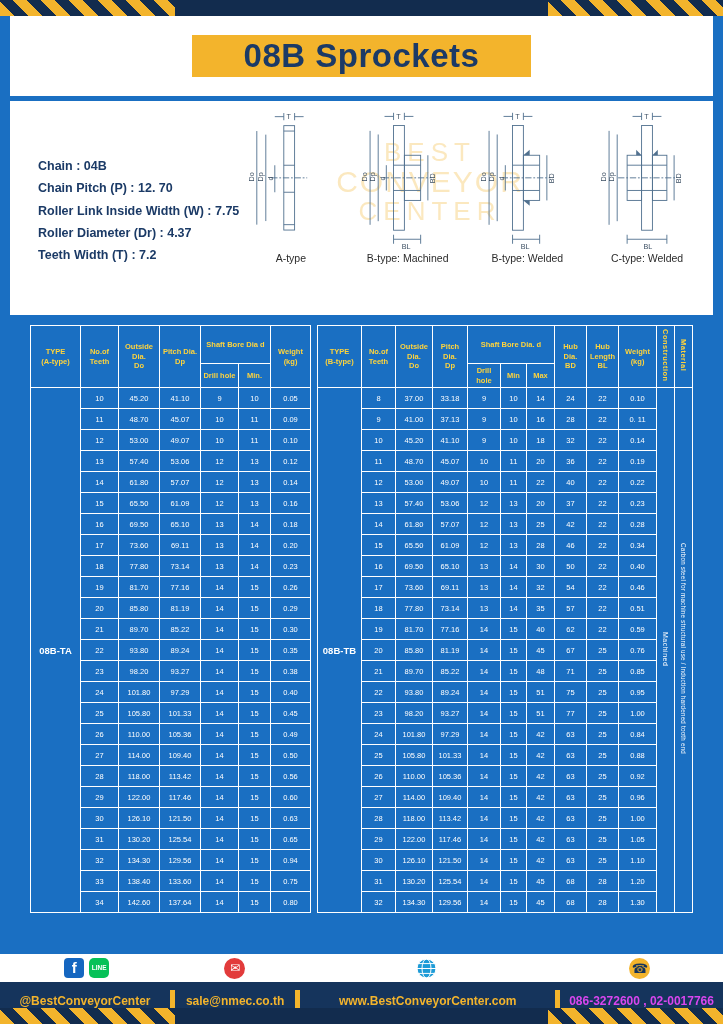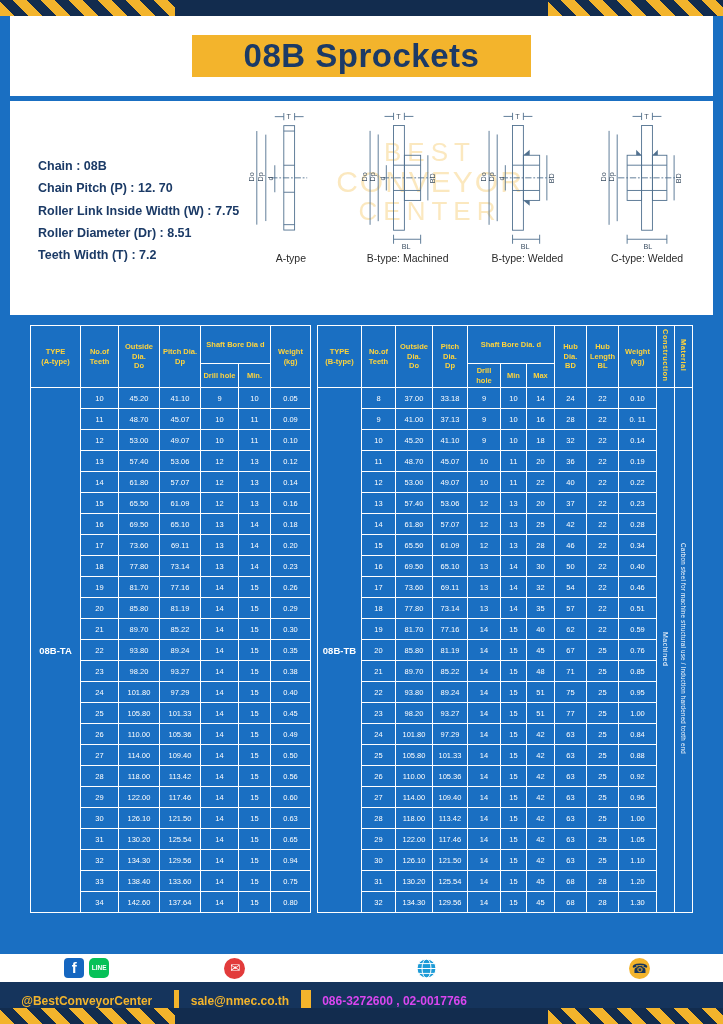--- a/index.html
+++ b/index.html
@@ -143,7 +143,7 @@
       <div class="wm3">CENTER</div>
     </div>
     <div class="spec-text">
-      <div>Chain  : 08B</div>
+      <div>Chain  : 04B</div>
       <div>Chain Pitch (P)  :  12. 70</div>
       <div>Roller Link Inside Width (W) :  7.75</div>
       <div>Roller Diameter (Dr) : 8.51</div>

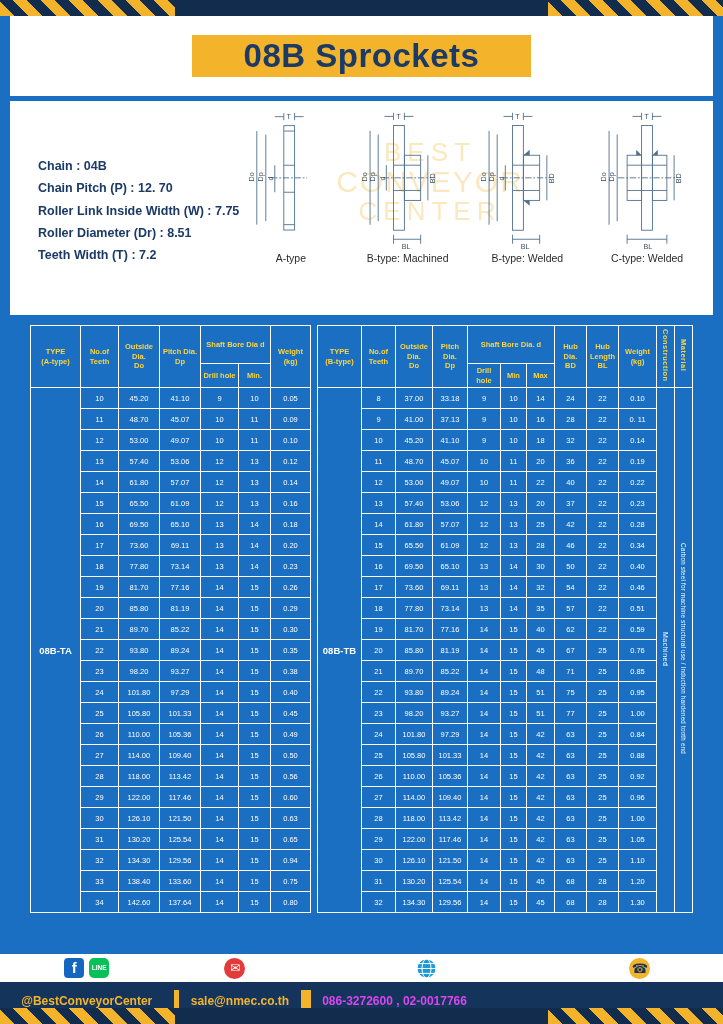--- a/index.html
+++ b/index.html
@@ -146,7 +146,7 @@
       <div>Chain  : 04B</div>
       <div>Chain Pitch (P)  :  12. 70</div>
       <div>Roller Link Inside Width (W) :  7.75</div>
-      <div>Roller Diameter (Dr) : 8.51</div>
+      <div>Roller Diameter (Dr) : 4.37</div>
       <div>Teeth Width (T)  :  7.2</div>
     </div>
     <div class="diagrams">

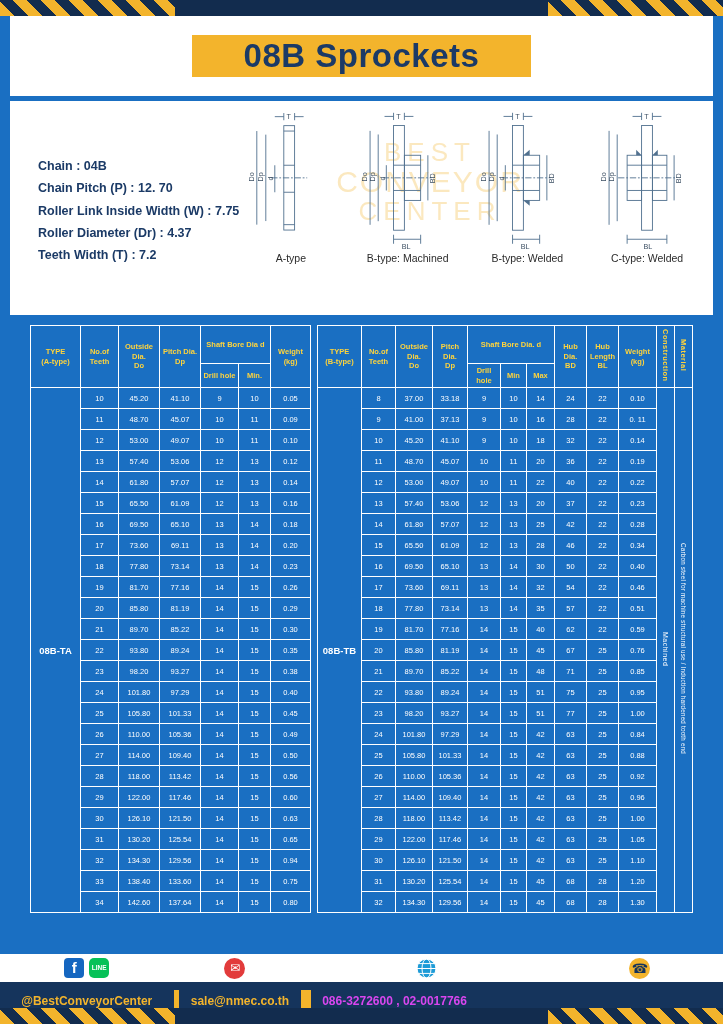--- a/index.html
+++ b/index.html
@@ -876,6 +876,7 @@
       <div class="sep"></div>
       <div class="contact g2">sale@nmec.co.th</div>
       <div class="sep"></div>
+      <div class="contact g3">www.BestConveyorCenter.com</div>
       <div class="sep"></div>
       <div class="contact g4 white">086-3272600 , 02-0017766</div>
     </div>

